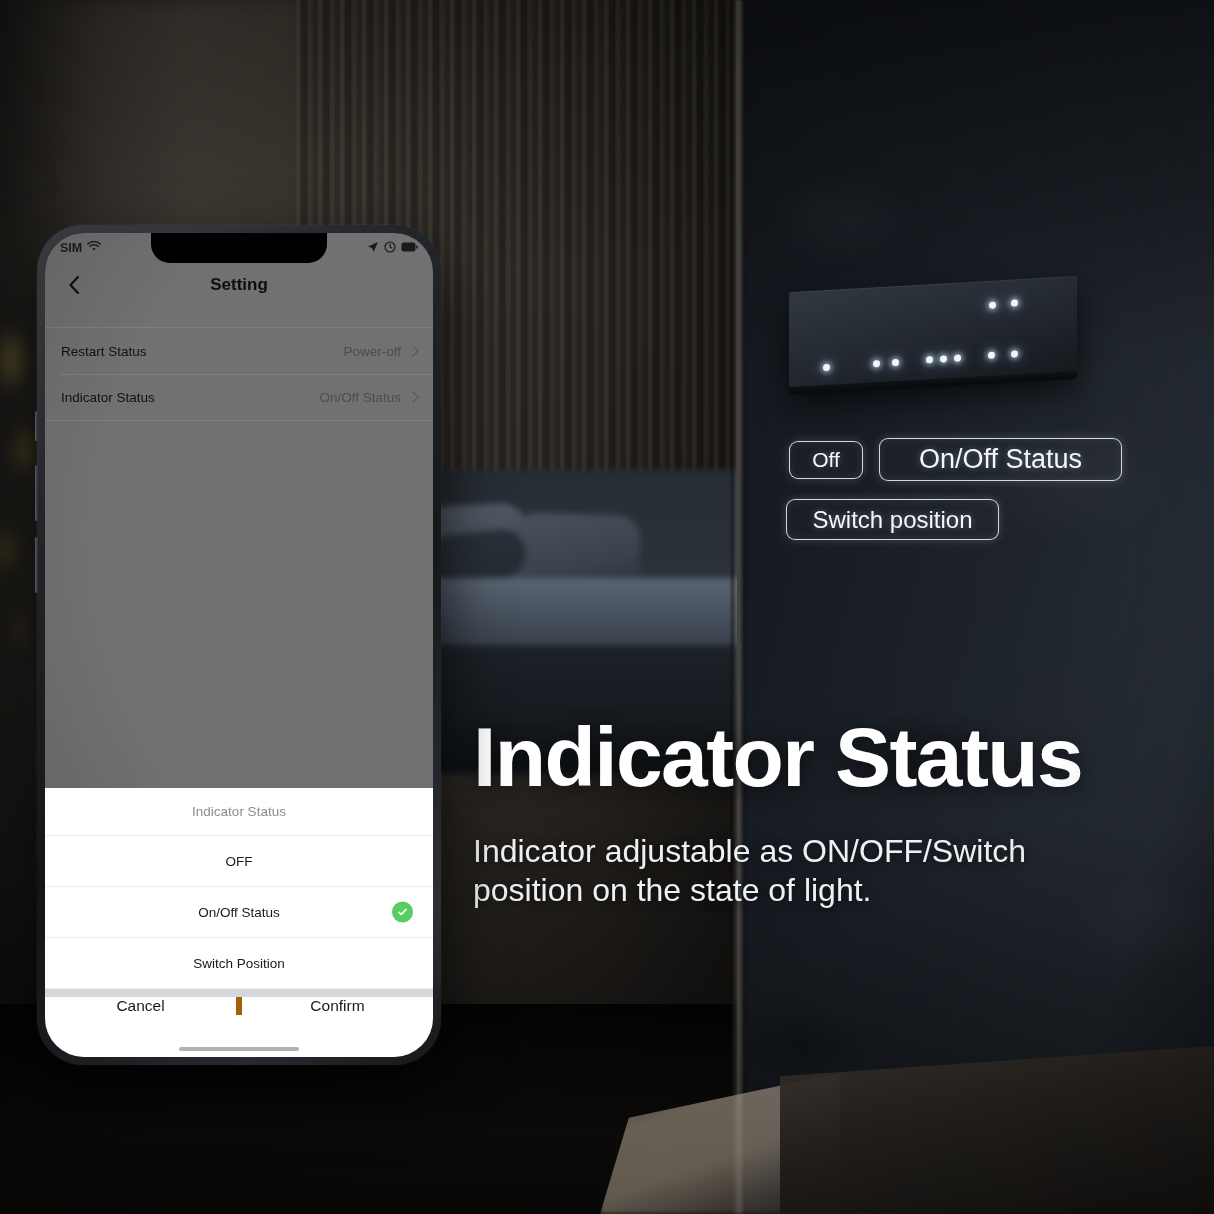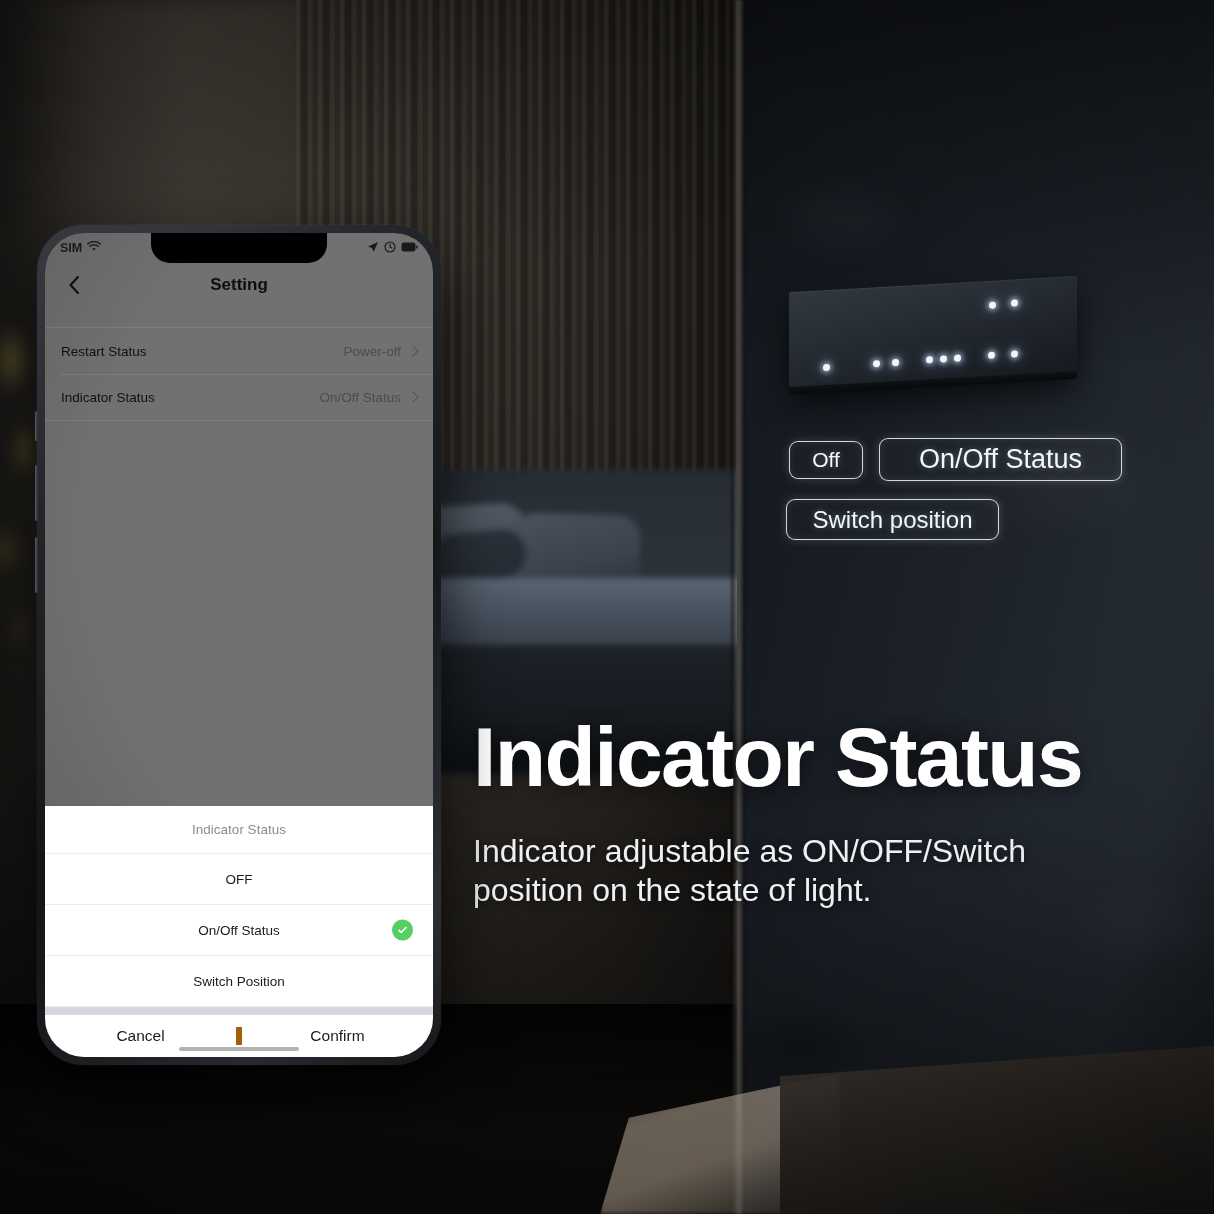--- a/index.html
+++ b/index.html
@@ -256,7 +256,7 @@
   }
   .opt-check svg { display:block; }
   .sheet-divider { height:8px; background:#d6d7dc; }
-  .sheet-actions { height:42px; display:flex; align-items:center; }
+  .sheet-actions { height:60px; display:flex; align-items:flex-start; }
   .sheet-btn {
     flex:1; display:flex; align-items:center; justify-content:center;
     font-size:15.5px; color:#1a1a1a;

